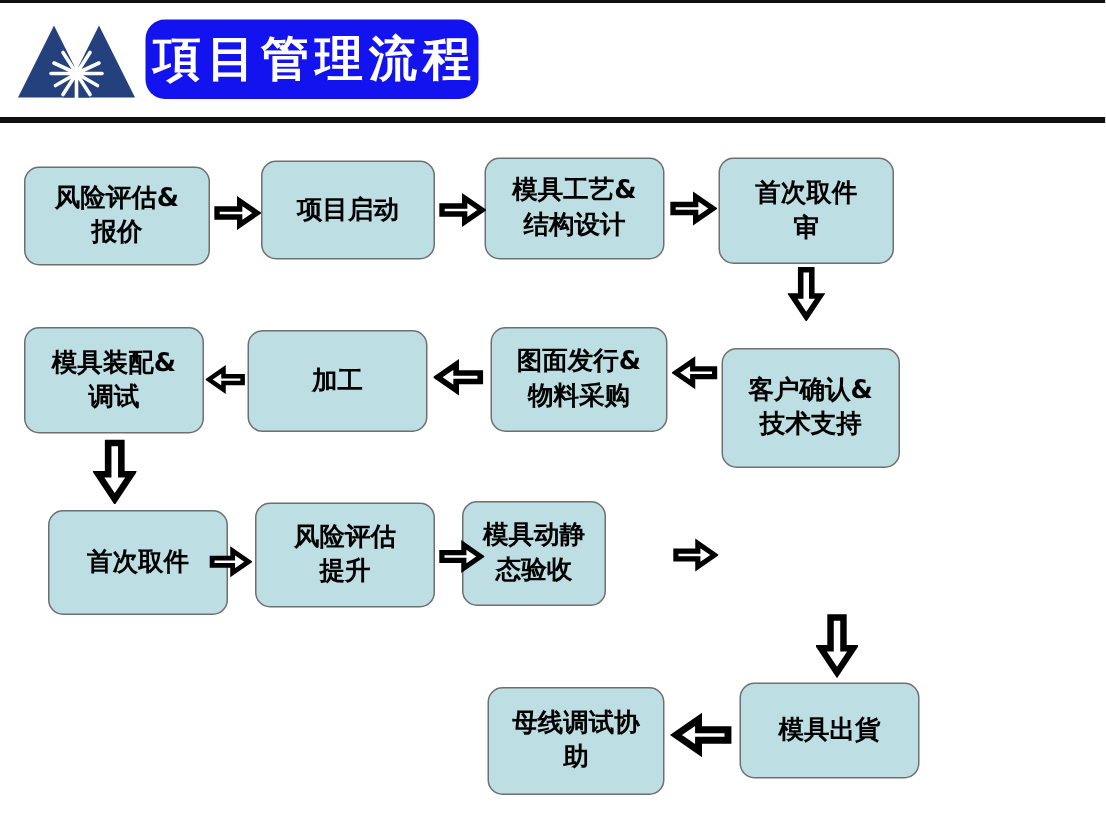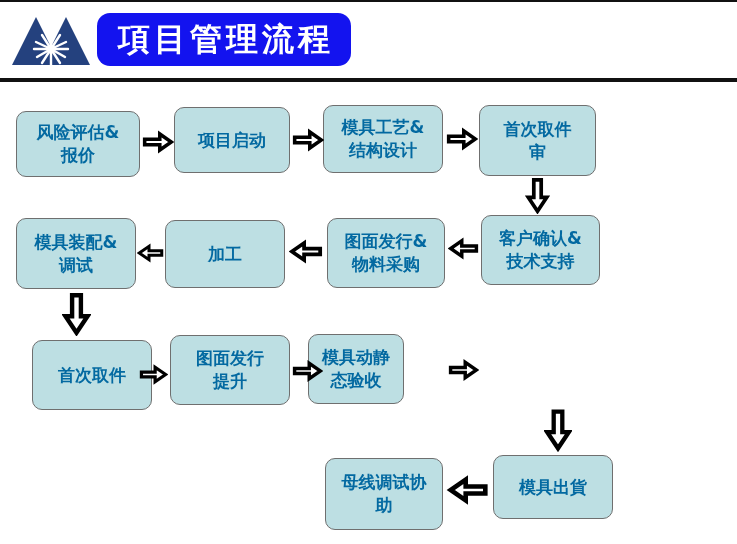--- a/index.html
+++ b/index.html
@@ -11,7 +11,7 @@
   .divider{position:absolute;left:0;top:78px;width:737px;height:4px;background:#111;}
   .logo{position:absolute;left:10px;top:8px;width:82px;height:62px;}
   .banner{
-    position:absolute;left:97px;top:13px;width:254px;height:53px;
+    position:absolute;left:97px;top:13px;width:222px;height:53px;
     background:#1313EF;border-radius:13px;
     display:flex;align-items:center;justify-content:center;
   }

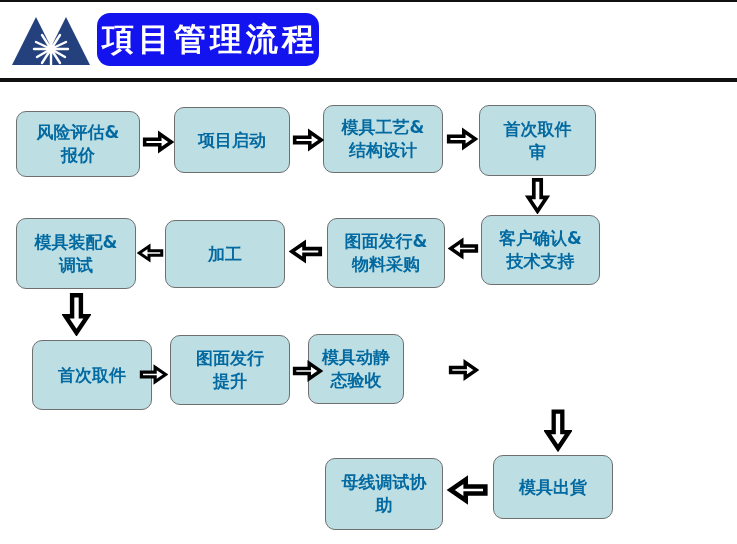--- a/index.html
+++ b/index.html
@@ -25,7 +25,7 @@
     display:flex;align-items:center;justify-content:center;box-sizing:border-box;
   }
   .box span{
-    font-size:17px;font-weight:bold;color:#0369a1;text-align:center;
+    font-size:17px;font-weight:bold;color:#000000;text-align:center;
     line-height:1.35;white-space:pre-line;
   }
   .arr{position:absolute;line-height:0;}

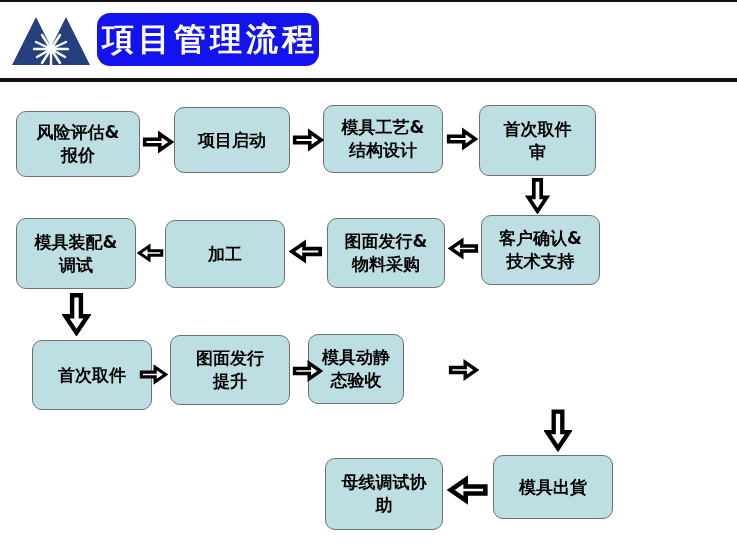--- a/index.html
+++ b/index.html
@@ -104,7 +104,7 @@
       </svg>
   </div>
 
-  <div class="box" style="left:481px;top:215px;width:119px;height:70px">
+  <div class="box" style="left:481px;top:232px;width:119px;height:80px">
       <span>客户确认&amp;
 技术支持</span>
     </div>

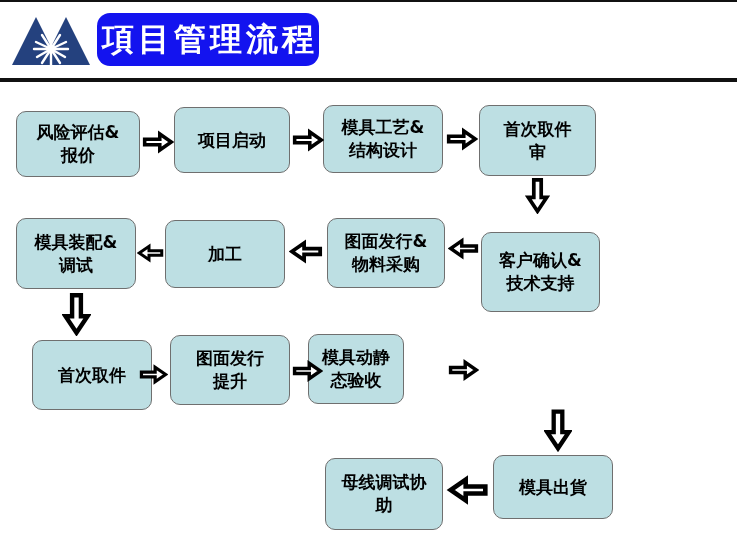--- a/index.html
+++ b/index.html
@@ -146,7 +146,7 @@
       <span>首次取件</span>
     </div>
   <div class="box" style="left:170px;top:335px;width:120px;height:70px">
-      <span>图面发行
+      <span>风险评估
 提升</span>
     </div>
   <div class="box" style="left:308px;top:334px;width:96px;height:70px">

